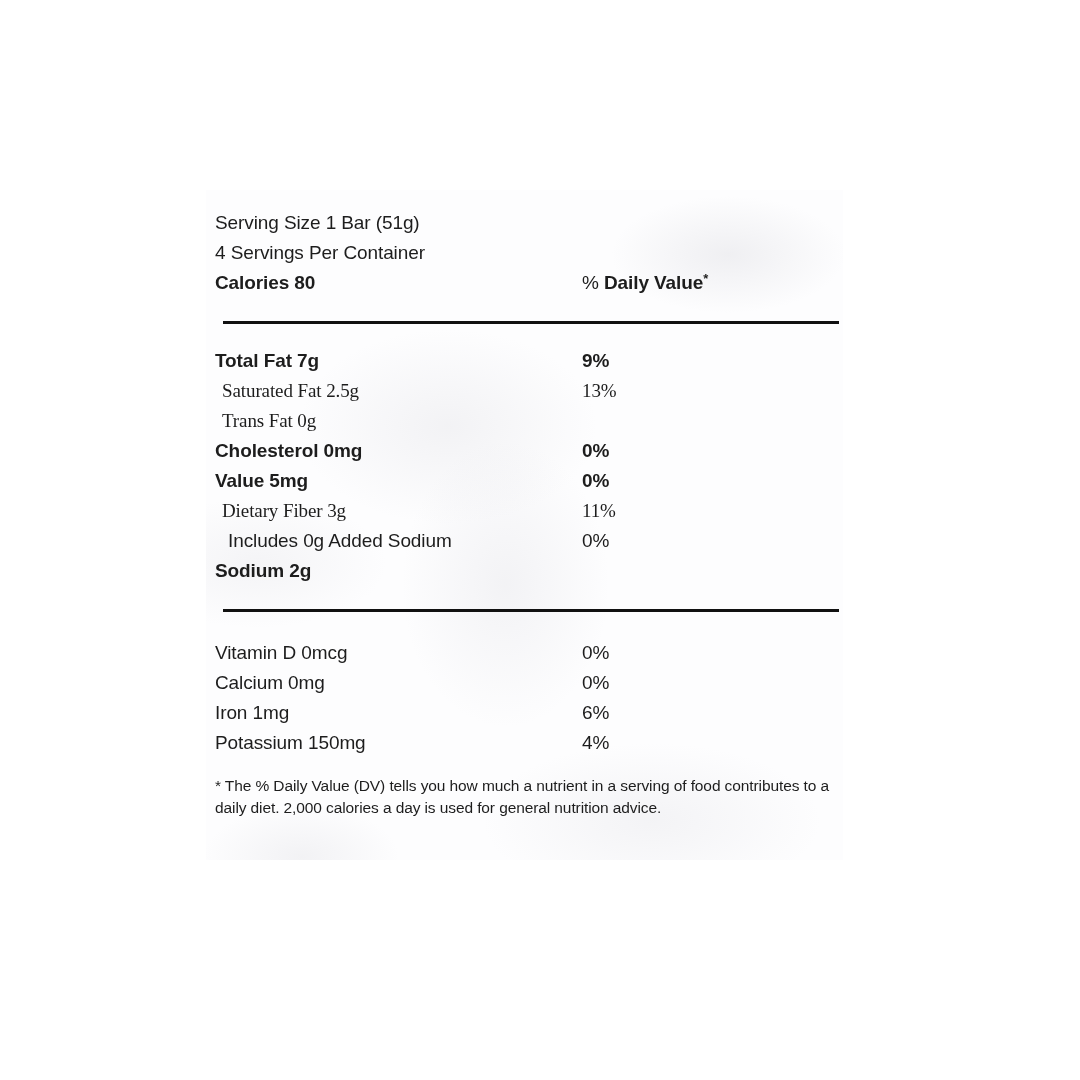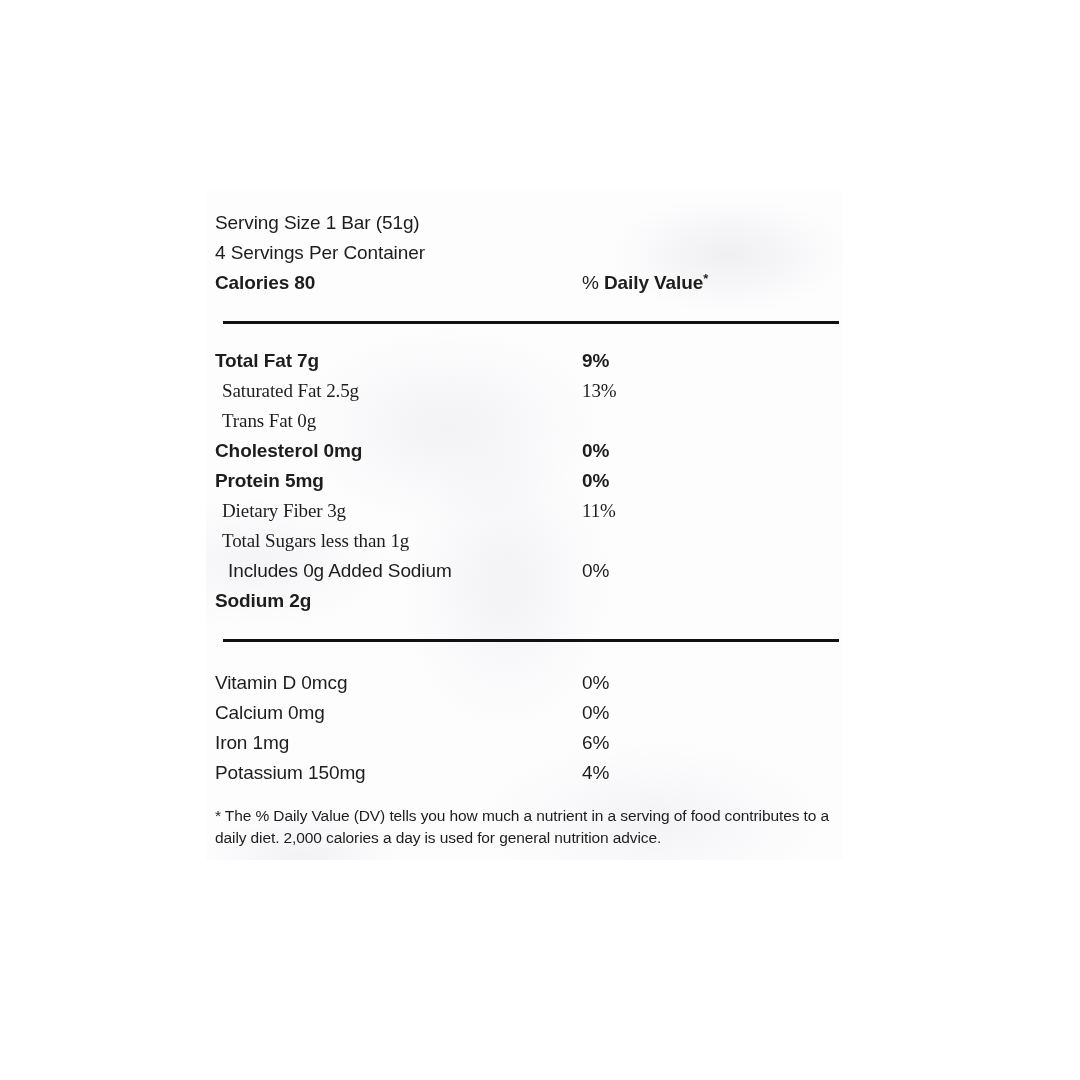--- a/index.html
+++ b/index.html
@@ -110,7 +110,7 @@
         <span class="value">0%</span>
       </div>
       <div class="row bold">
-        <span class="label">Protein 5mg</span>
+        <span class="label">Value 5mg</span>
         <span class="value">0%</span>
       </div>
       <div class="row indent1">

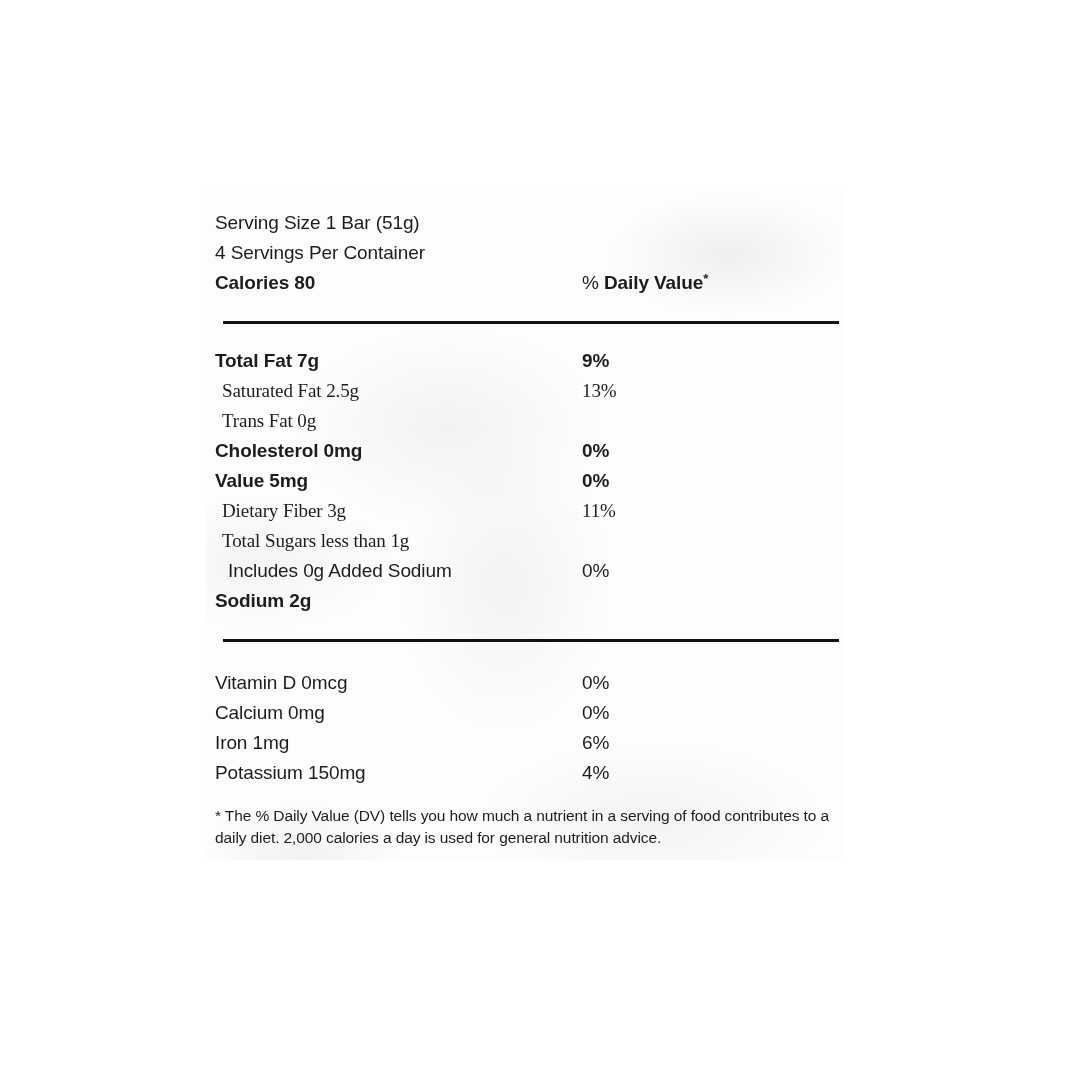--- a/index.html
+++ b/index.html
@@ -117,10 +117,6 @@
         <span class="label">Dietary Fiber 3g</span>
         <span class="value">11%</span>
       </div>
-      <div class="row indent1">
-        <span class="label">Total Sugars less than 1g</span>
-        <span class="value"></span>
-      </div>
       <div class="row indent2">
         <span class="label">Includes 0g Added Sodium</span>
         <span class="value">0%</span>

